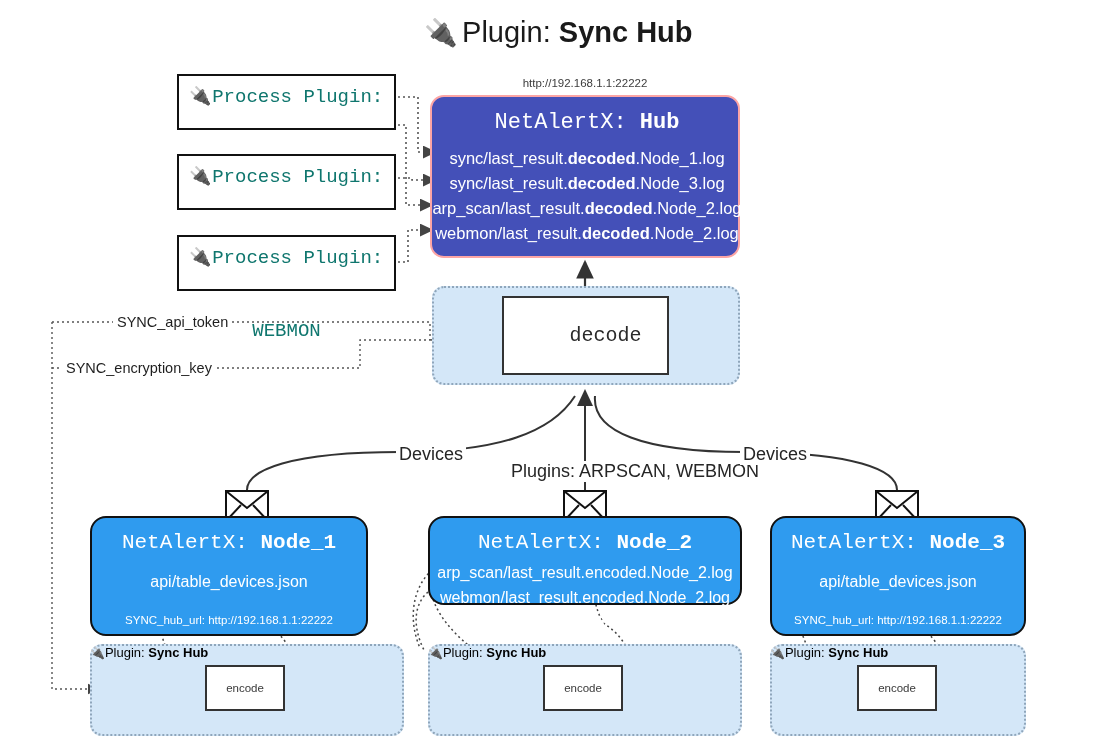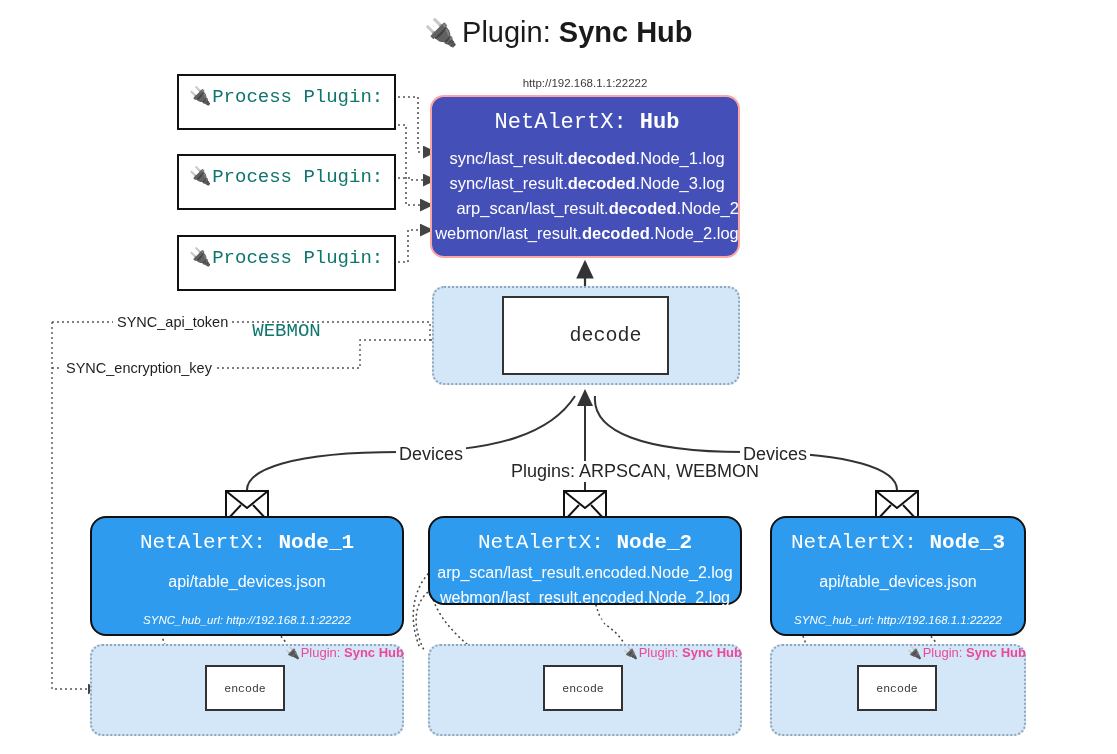--- a/index.html
+++ b/index.html
@@ -258,7 +258,7 @@
     <div class="hubline" style="top:77px;">
       <span>sync/last_result.</span><b>decoded</b><span>.Node_3.log</span>
     </div>
-    <div class="hubline" style="top:102px;margin-left:24px;">
+    <div class="hubline" style="top:102px;">
       <span>arp_scan/last_result.</span><b>decoded</b><span>.Node_2.log</span>
     </div>
     <div class="hubline" style="top:127px;">

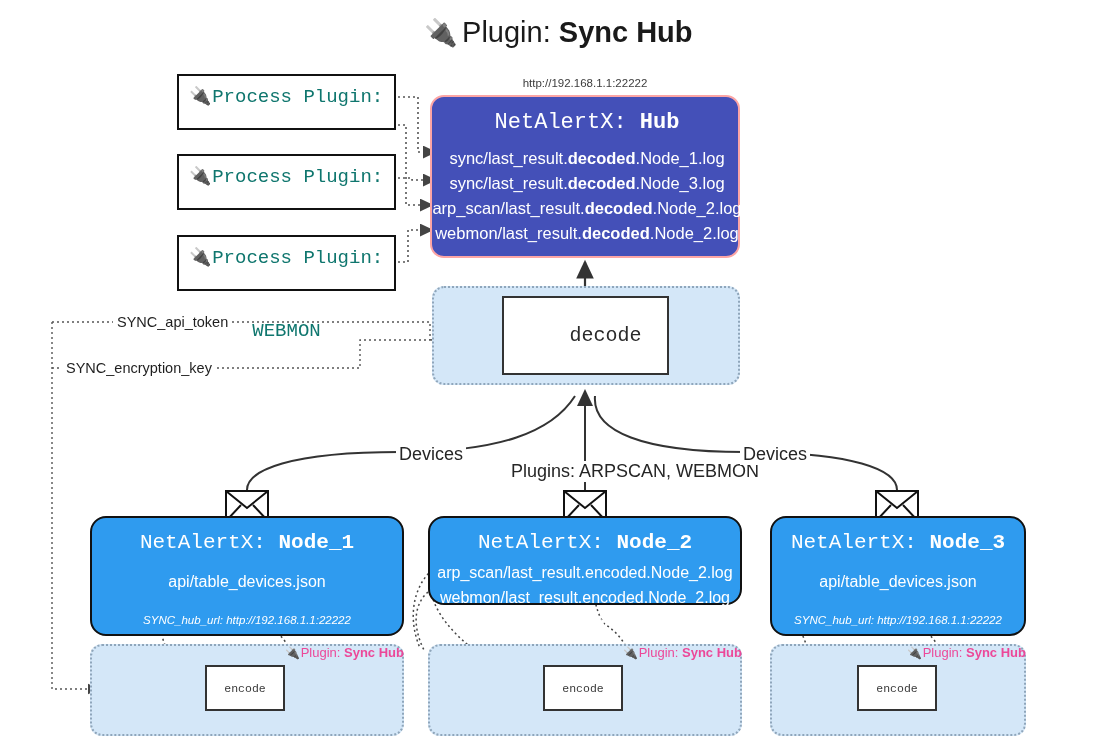--- a/index.html
+++ b/index.html
@@ -292,7 +292,7 @@
     <path d="M1,31 L16,15 M43,31 L28,15" fill="none" stroke="#111" stroke-width="2"></path>
   </svg>
 
-  <div class="node nodebox" style="left:90px; top:516px; width:314px; height:120px;">
+  <div class="node nodebox" style="left:90px; top:516px; width:278px; height:120px;">
     <div class="node-title">
       <span>NetAlertX: </span><span class="strong">Node_1</span>
     </div>

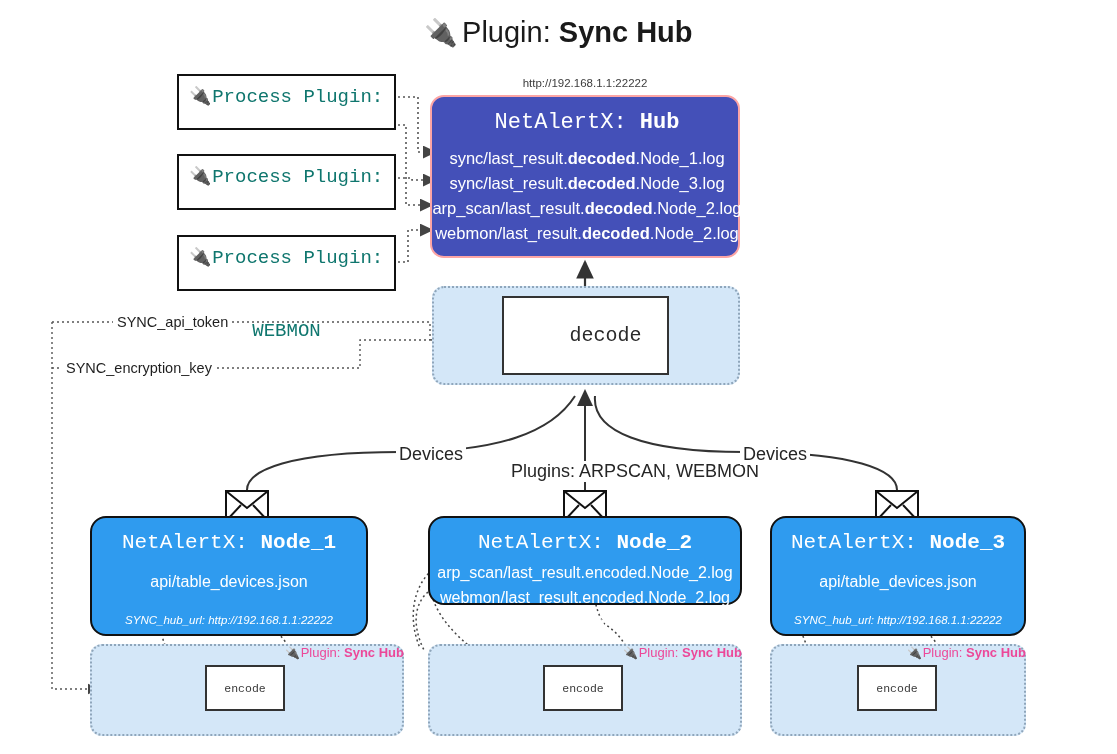--- a/index.html
+++ b/index.html
@@ -134,7 +134,6 @@
     font-size: 11.5px;
     color: #ffffff;
     white-space: nowrap;
-    font-style: italic;
   }
 
   

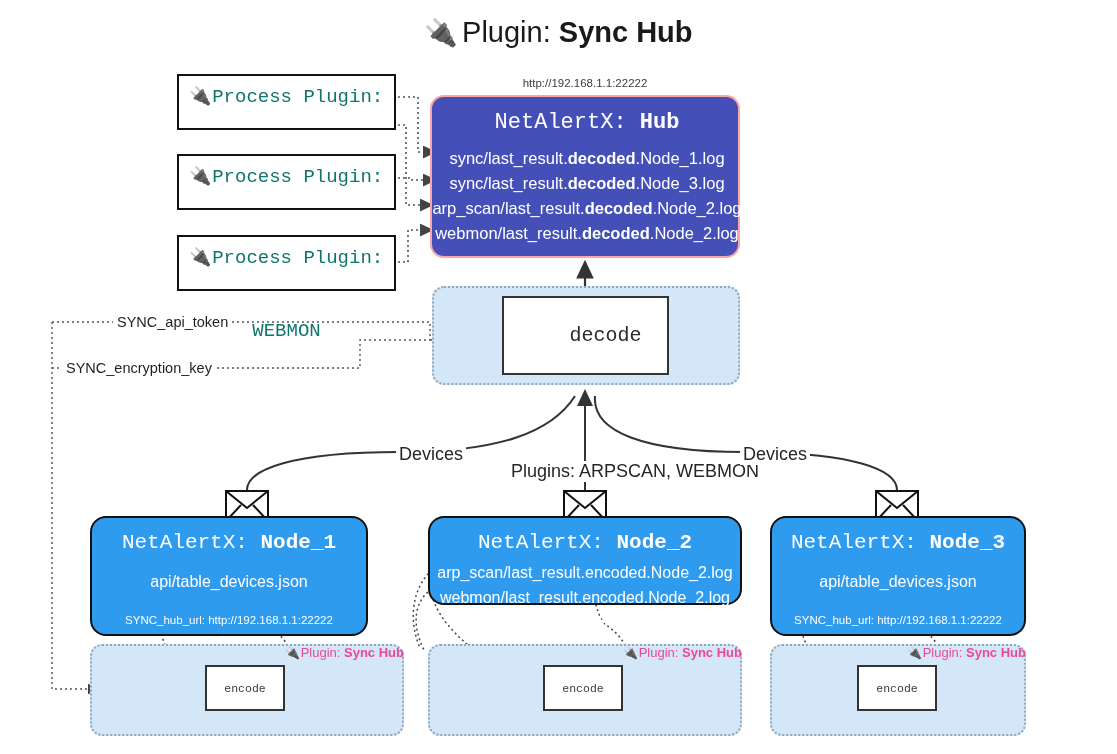--- a/index.html
+++ b/index.html
@@ -144,9 +144,9 @@
   }
   .enc-label {
     position: absolute;
-    text-align: right;
+    text-align: left;
     font-size: 13px;
-    color: #ec4899;
+    color: #000000;
     white-space: nowrap;
   }
   .enc-label .strong { font-weight: bold; }

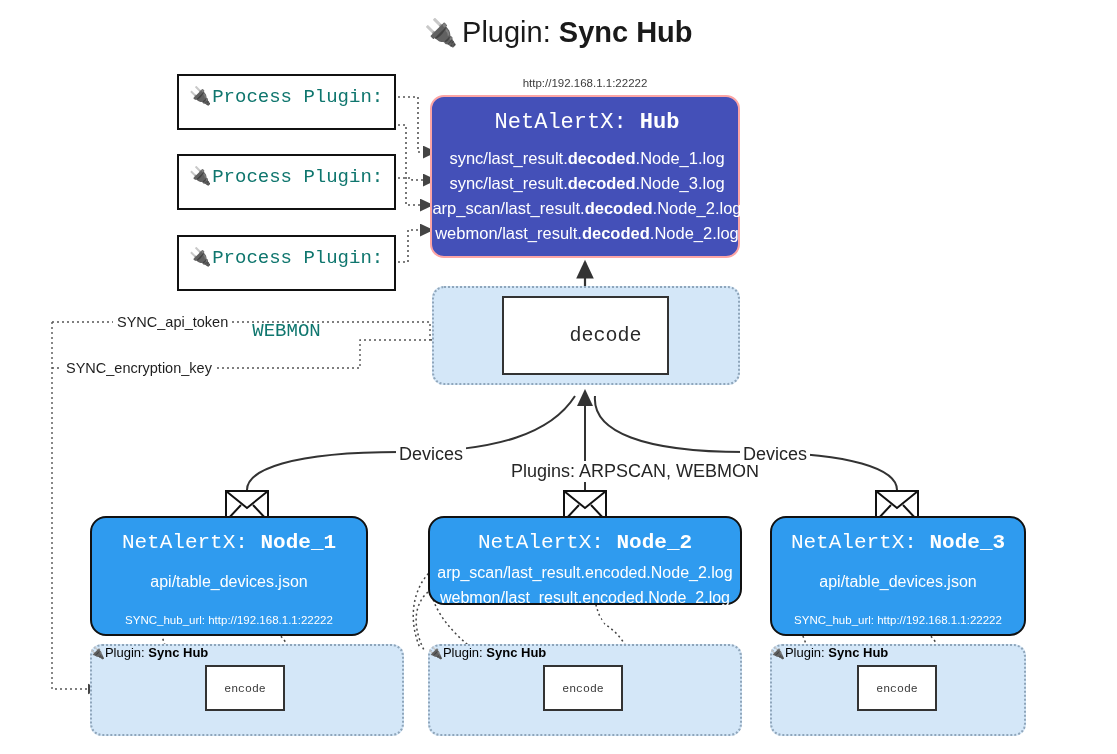--- a/index.html
+++ b/index.html
@@ -155,7 +155,7 @@
     background: #ffffff;
     border: 2px solid #333333;
     display: flex; align-items: center; justify-content: center;
-    font-family: Liberation Mono, monospace;
+    font-family: Liberation Sans, sans-serif;
     font-size: 11.5px;
     color: #3a3a3a;
   }

